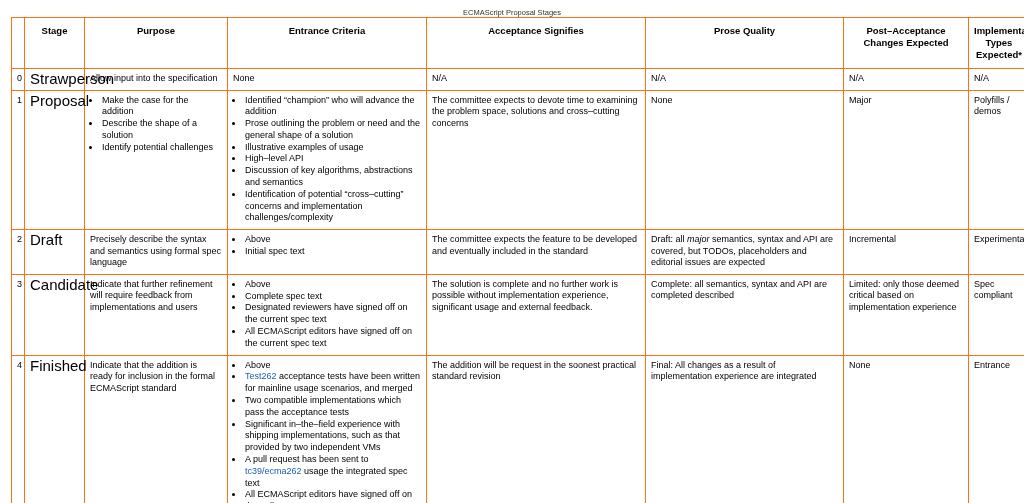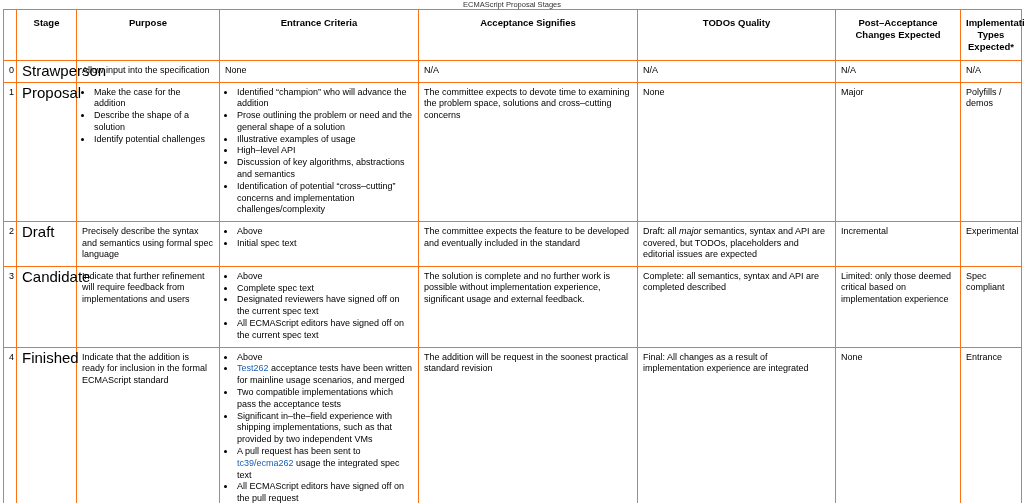--- a/index.html
+++ b/index.html
@@ -19,7 +19,7 @@
     width: 1024px;
     height: 503px;
     box-sizing: border-box;
-    padding: 0;
+    padding: 8px;
   }
   .doc-title {
     text-align: center;

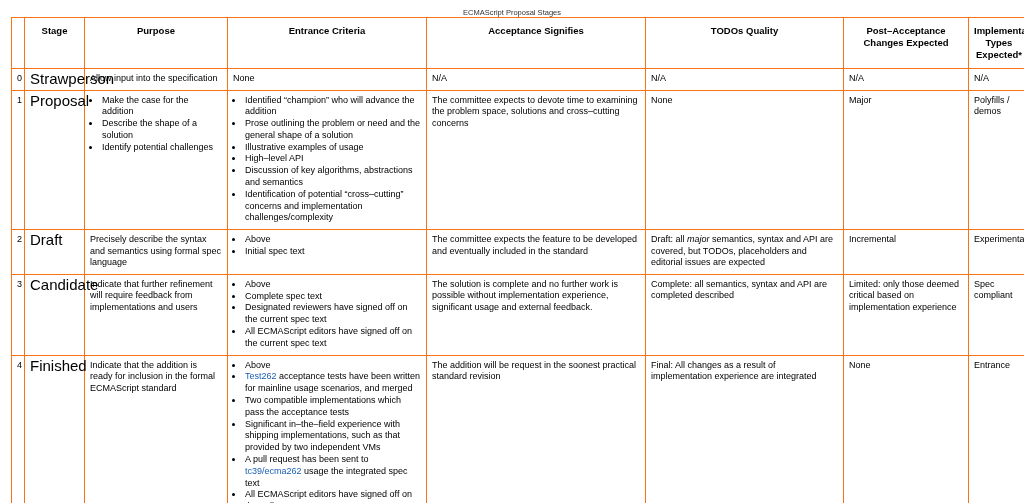--- a/index.html
+++ b/index.html
@@ -111,7 +111,7 @@
         <th>Purpose</th>
         <th>Entrance Criteria</th>
         <th>Acceptance Signifies</th>
-        <th>TODOs Quality</th>
+        <th>Prose Quality</th>
         <th>Post–Acceptance Changes Expected</th>
         <th>Implementation Types Expected*</th>
       </tr>

